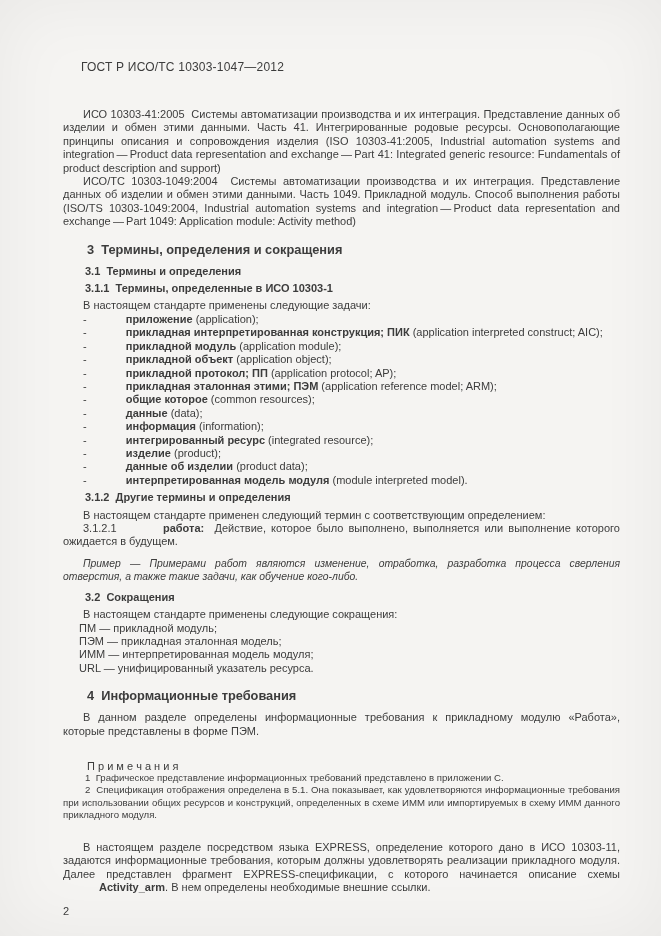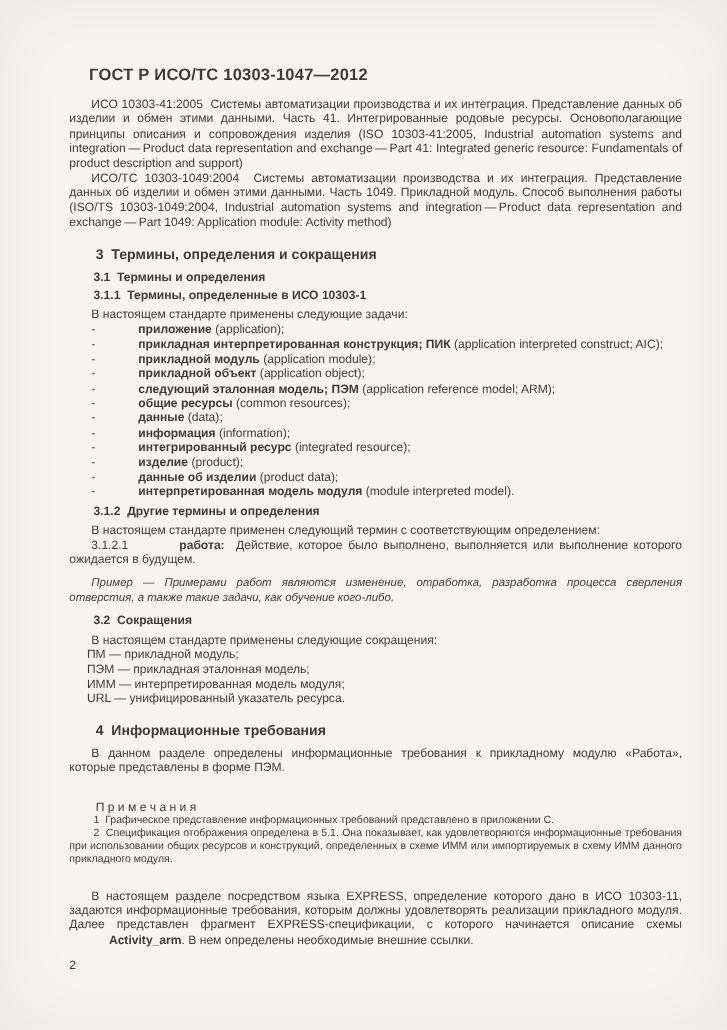--- a/index.html
+++ b/index.html
@@ -18,10 +18,10 @@
     position: relative;
   }
   .header {
-    font-weight: bold;
-    font-size: 15px;
+    font-weight: normal;
+    font-size: 12px;
     padding-left: 18px;
-    margin-bottom: 12px;
+    margin-bottom: 34px;
     letter-spacing: 0.2px;
   }
   .content { font-size: 11px; line-height: 13.4px; }

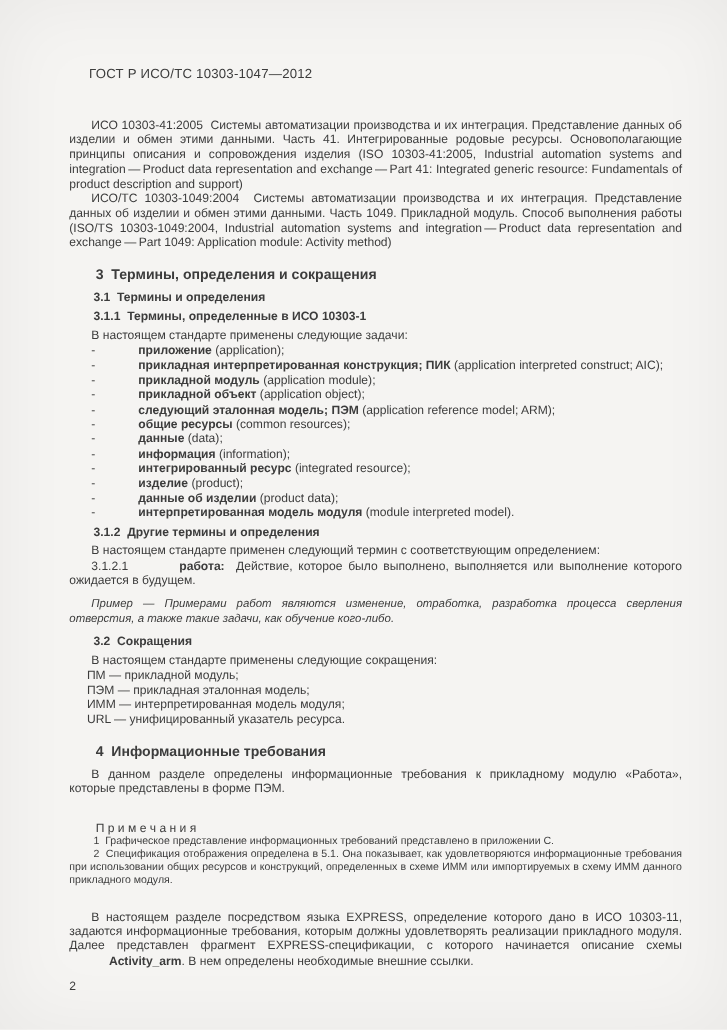--- a/index.html
+++ b/index.html
@@ -55,6 +55,7 @@
       <div class="blk li"><span>- </span><span class="b">прикладная интерпретированная конструкция; ПИК</span><span> (application interpreted construct; AIC);</span></div>
       <div class="blk li"><span>- </span><span class="b">прикладной модуль</span><span> (application module);</span></div>
       <div class="blk li"><span>- </span><span class="b">прикладной объект</span><span> (application object);</span></div>
+      <div class="blk li"><span>- </span><span class="b">прикладной протокол; ПП</span><span> (application protocol; AP);</span></div>
       <div class="blk li"><span>- </span><span class="b">следующий эталонная модель; ПЭМ</span><span> (application reference model; ARM);</span></div>
       <div class="blk li"><span>- </span><span class="b">общие ресурсы</span><span> (common resources);</span></div>
       <div class="blk li"><span>- </span><span class="b">данные</span><span> (data);</span></div>

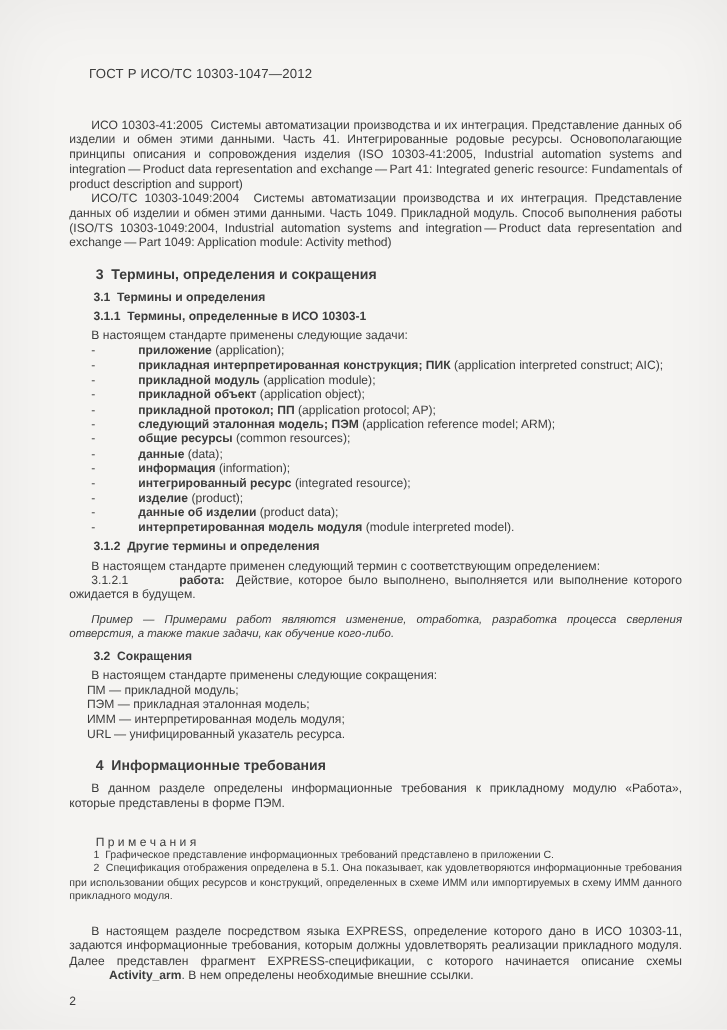--- a/index.html
+++ b/index.html
@@ -56,7 +56,7 @@
       <div class="blk li"><span>- </span><span class="b">прикладной модуль</span><span> (application module);</span></div>
       <div class="blk li"><span>- </span><span class="b">прикладной объект</span><span> (application object);</span></div>
       <div class="blk li"><span>- </span><span class="b">прикладной протокол; ПП</span><span> (application protocol; AP);</span></div>
-      <div class="blk li"><span>- </span><span class="b">следующий эталонная модель; ПЭМ</span><span> (application reference model; ARM);</span></div>
+      <div class="blk li"><span>- </span><span class="b">прикладная эталонная этими; ПЭМ</span><span> (application reference model; ARM);</span></div>
       <div class="blk li"><span>- </span><span class="b">общие ресурсы</span><span> (common resources);</span></div>
       <div class="blk li"><span>- </span><span class="b">данные</span><span> (data);</span></div>
       <div class="blk li"><span>- </span><span class="b">информация</span><span> (information);</span></div>

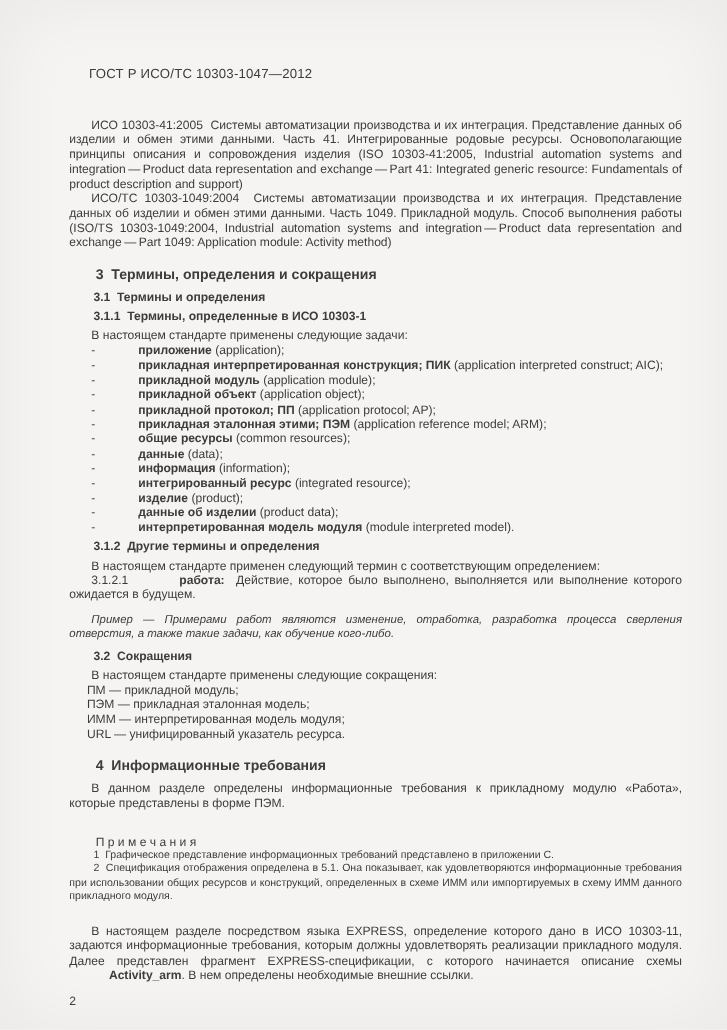--- a/index.html
+++ b/index.html
@@ -57,7 +57,7 @@
       <div class="blk li"><span>- </span><span class="b">прикладной объект</span><span> (application object);</span></div>
       <div class="blk li"><span>- </span><span class="b">прикладной протокол; ПП</span><span> (application protocol; AP);</span></div>
       <div class="blk li"><span>- </span><span class="b">прикладная эталонная этими; ПЭМ</span><span> (application reference model; ARM);</span></div>
-      <div class="blk li"><span>- </span><span class="b">общие ресурсы</span><span> (common resources);</span></div>
+      <div class="blk li"><span>- </span><span class="b">общие которое</span><span> (common resources);</span></div>
       <div class="blk li"><span>- </span><span class="b">данные</span><span> (data);</span></div>
       <div class="blk li"><span>- </span><span class="b">информация</span><span> (information);</span></div>
       <div class="blk li"><span>- </span><span class="b">интегрированный ресурс</span><span> (integrated resource);</span></div>

